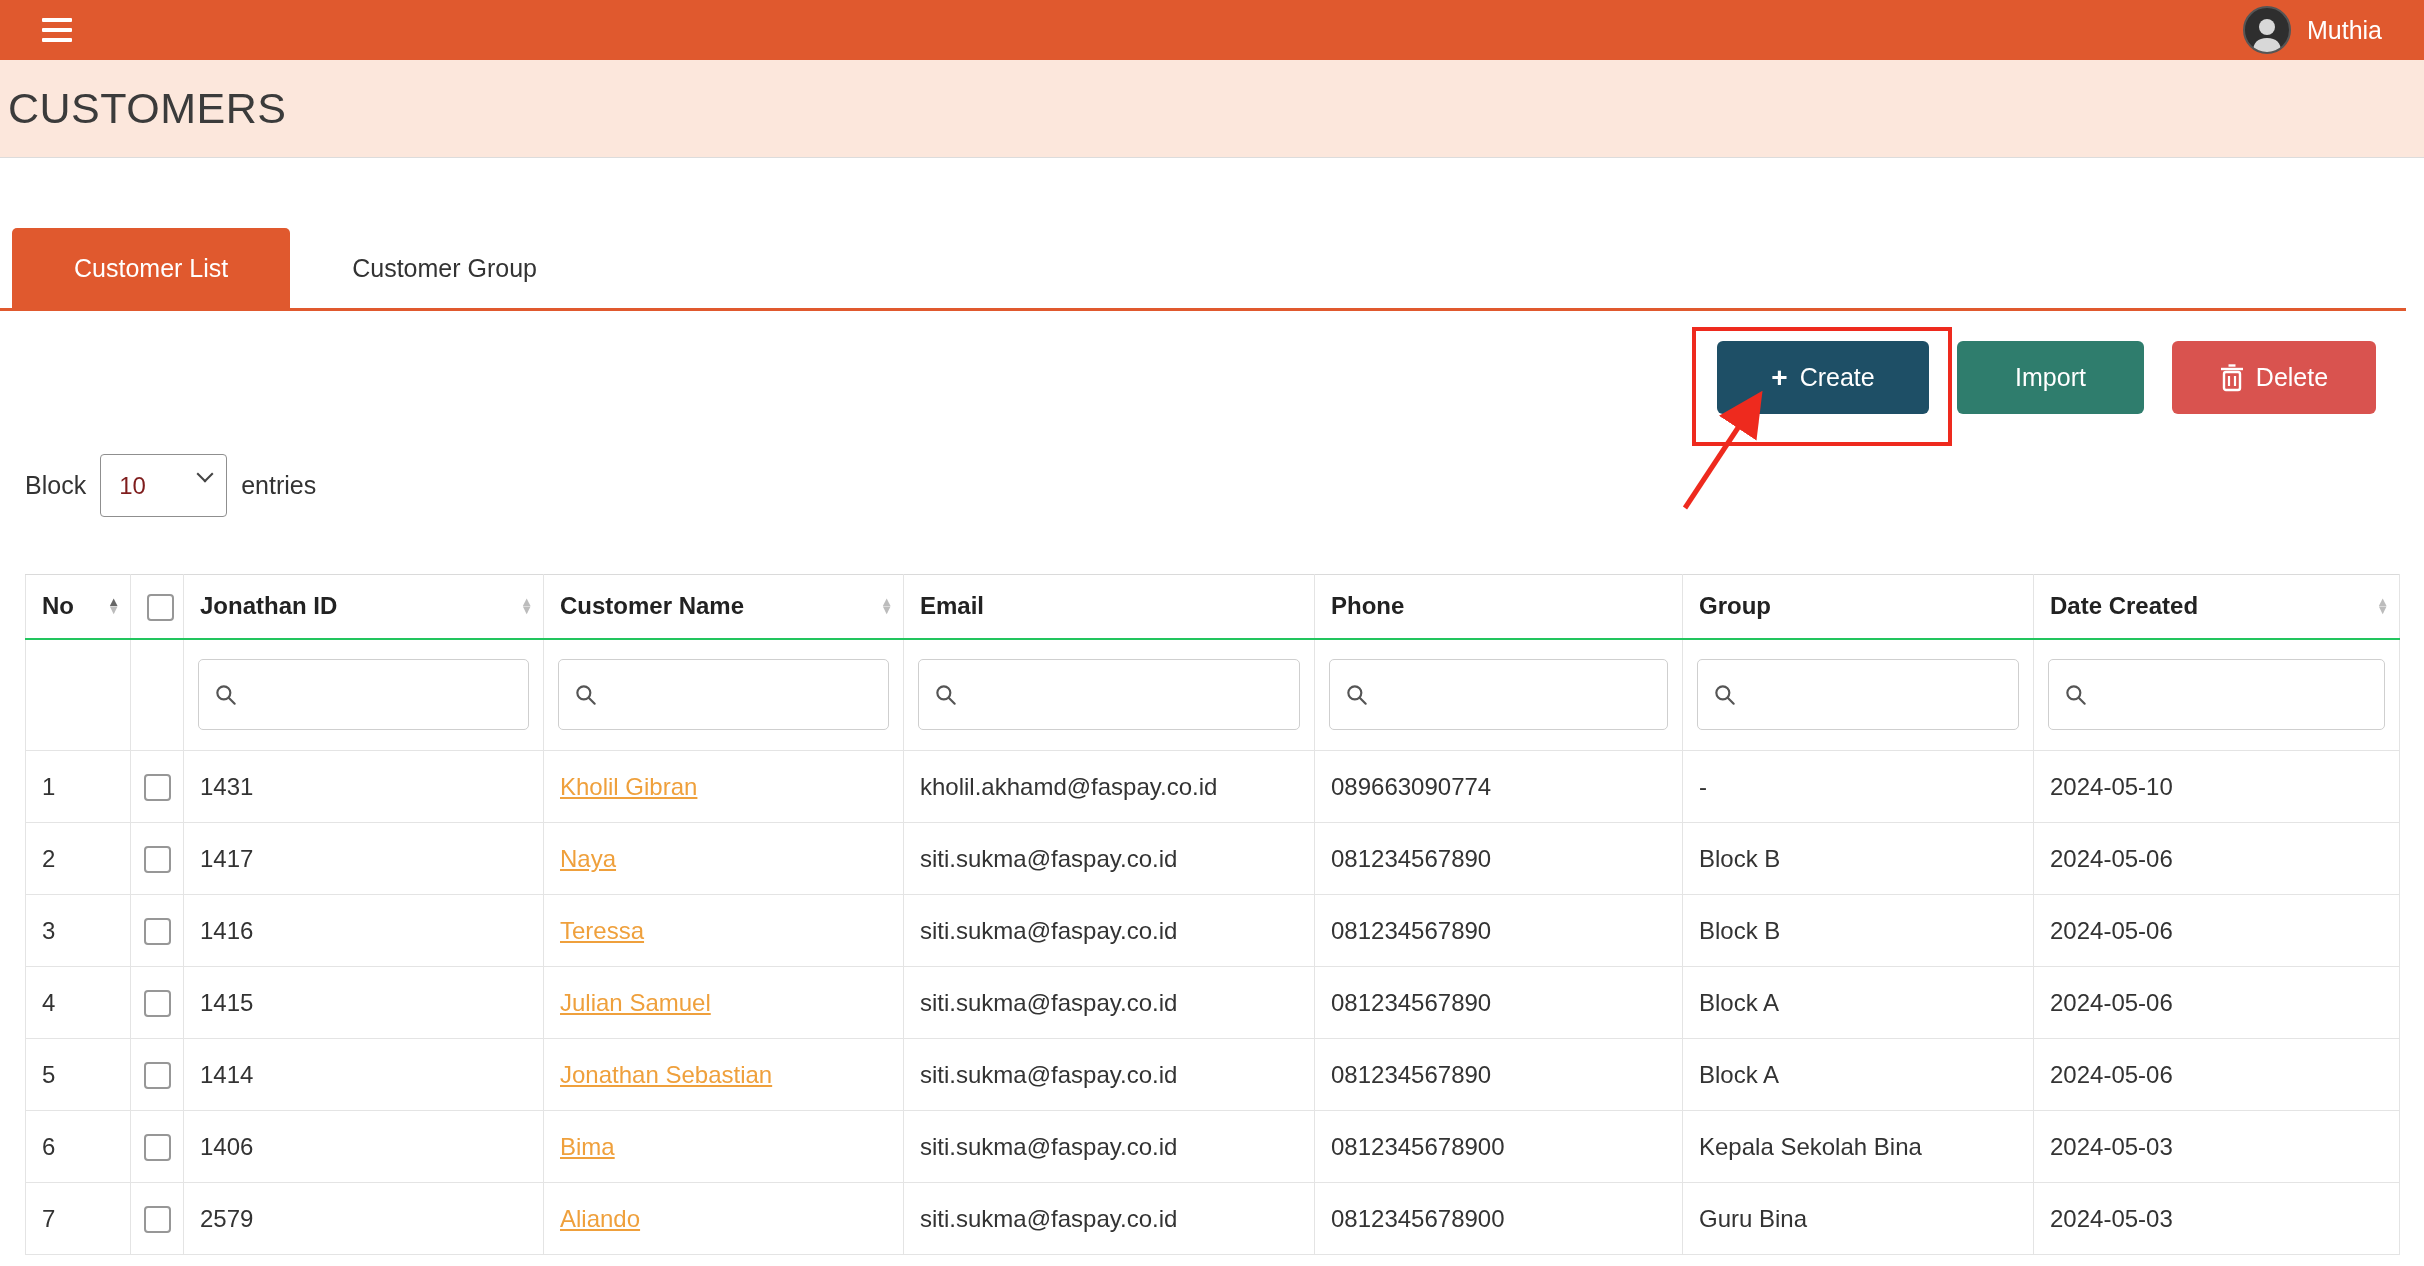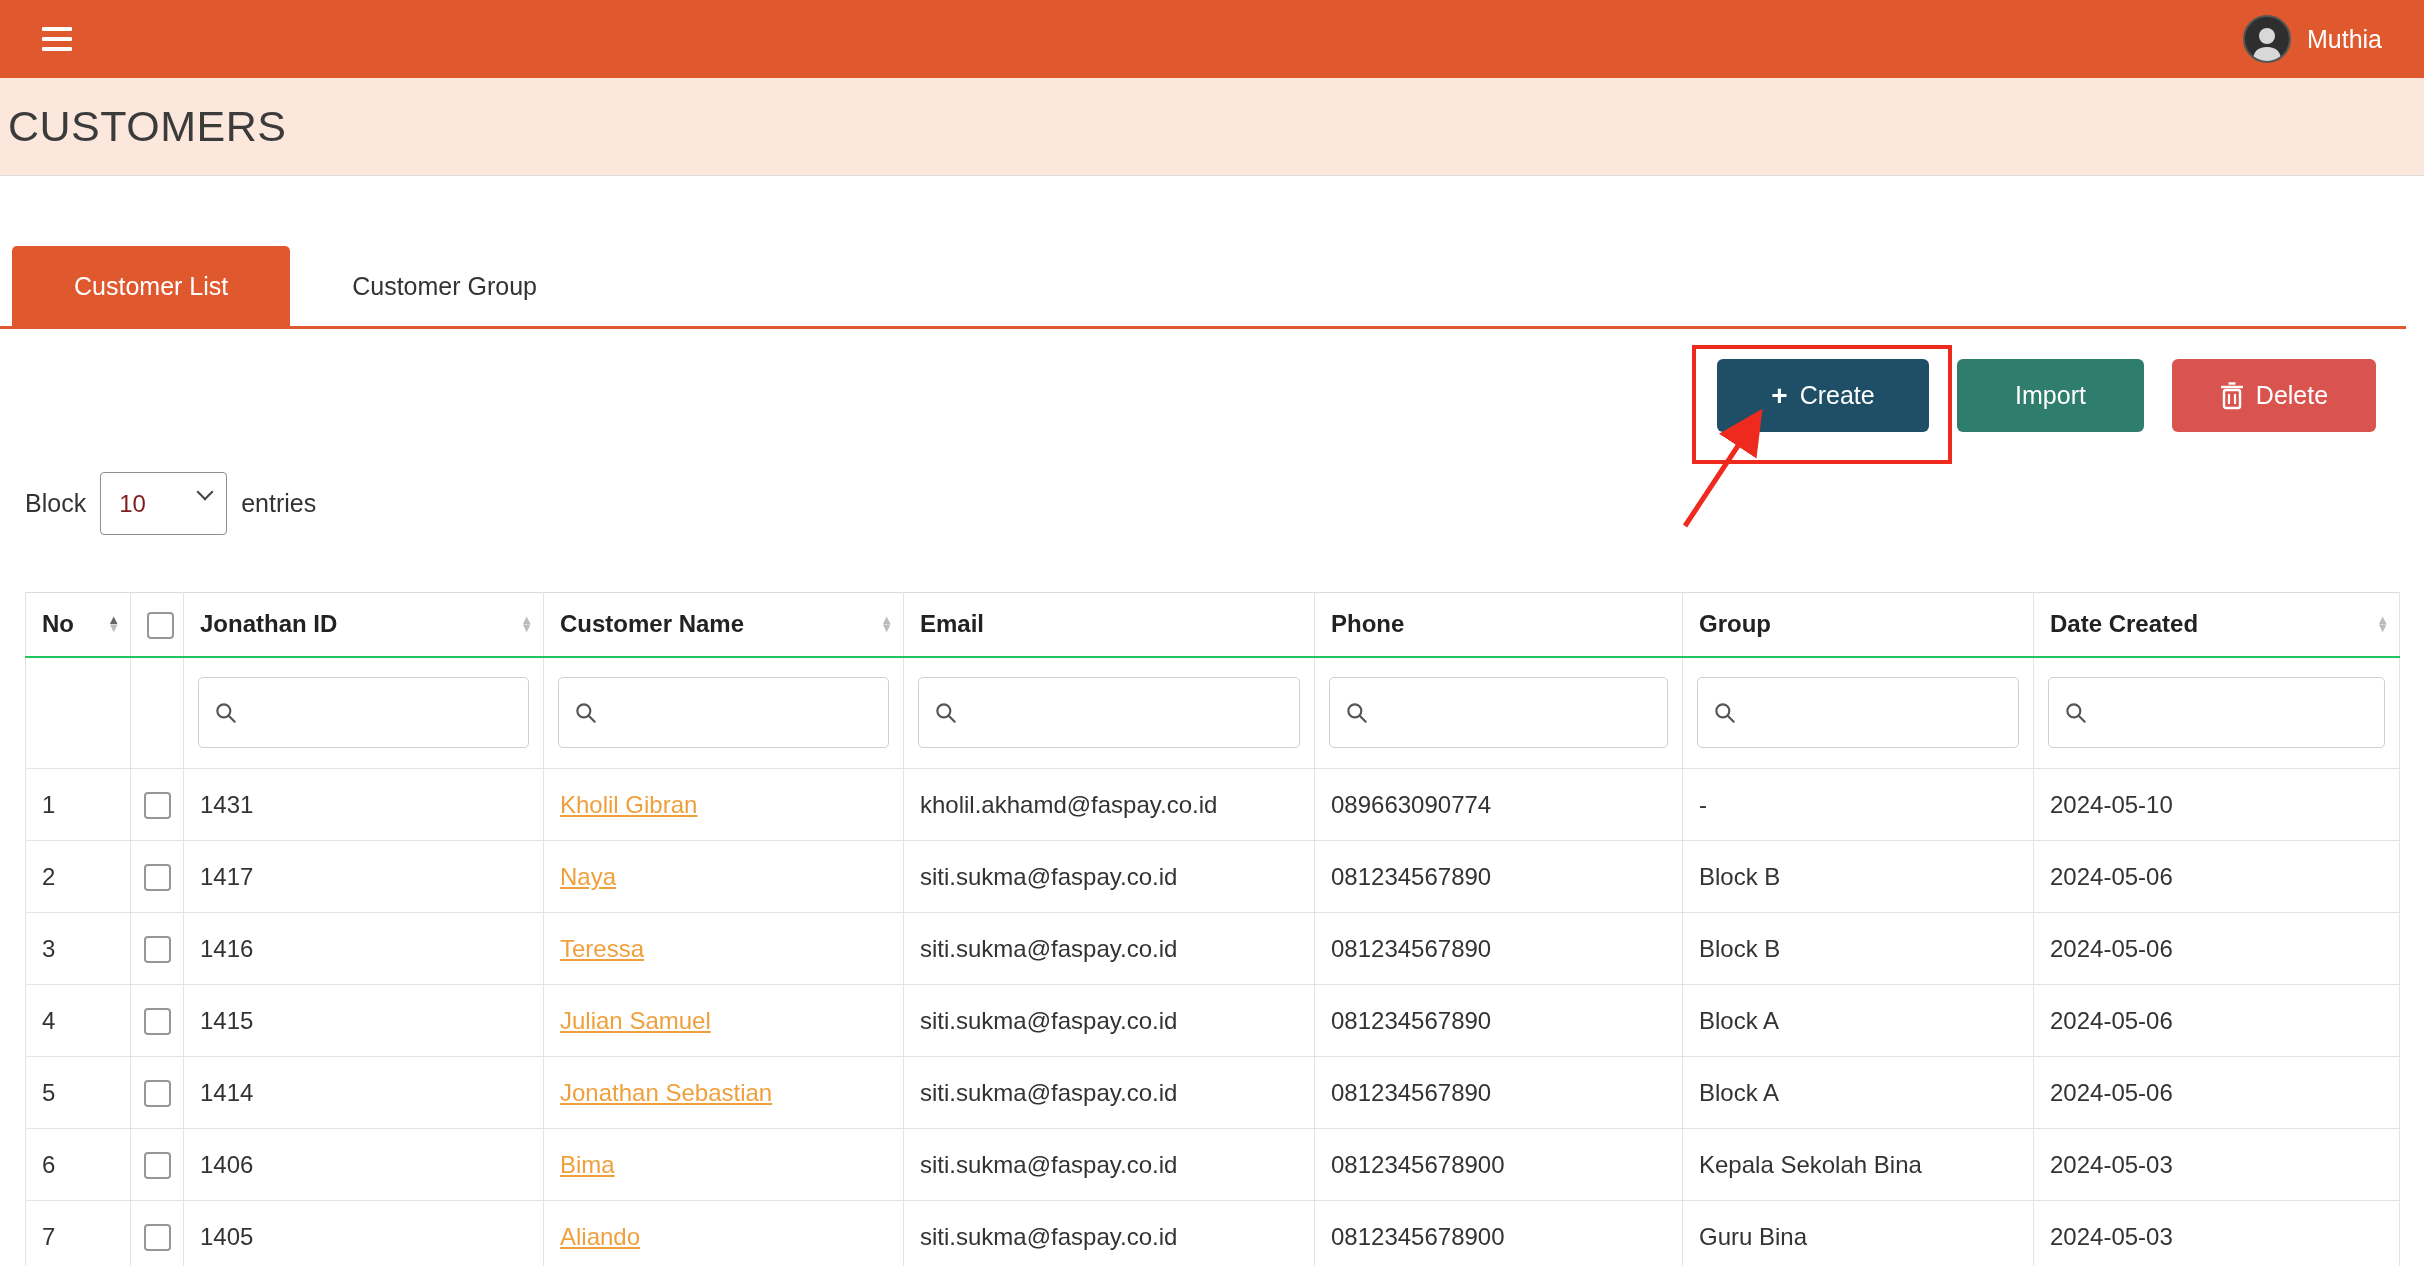--- a/index.html
+++ b/index.html
@@ -7,7 +7,7 @@
     font-family:"Liberation Sans","DejaVu Sans",sans-serif; color:#333; }
 
   
-  .navbar { height:78px; background:var(--navbar,#e0592e); display:flex; align-items:center;
+  .navbar { height:60px; background:var(--navbar,#e0592e); display:flex; align-items:center;
     justify-content:space-between; padding:8px 42px; }
   .hamburger { display:flex; flex-direction:column; gap:6px; cursor:pointer; }
   .hamburger span { display:block; width:30px; height:4px; background:#fff; border-radius:1px; }

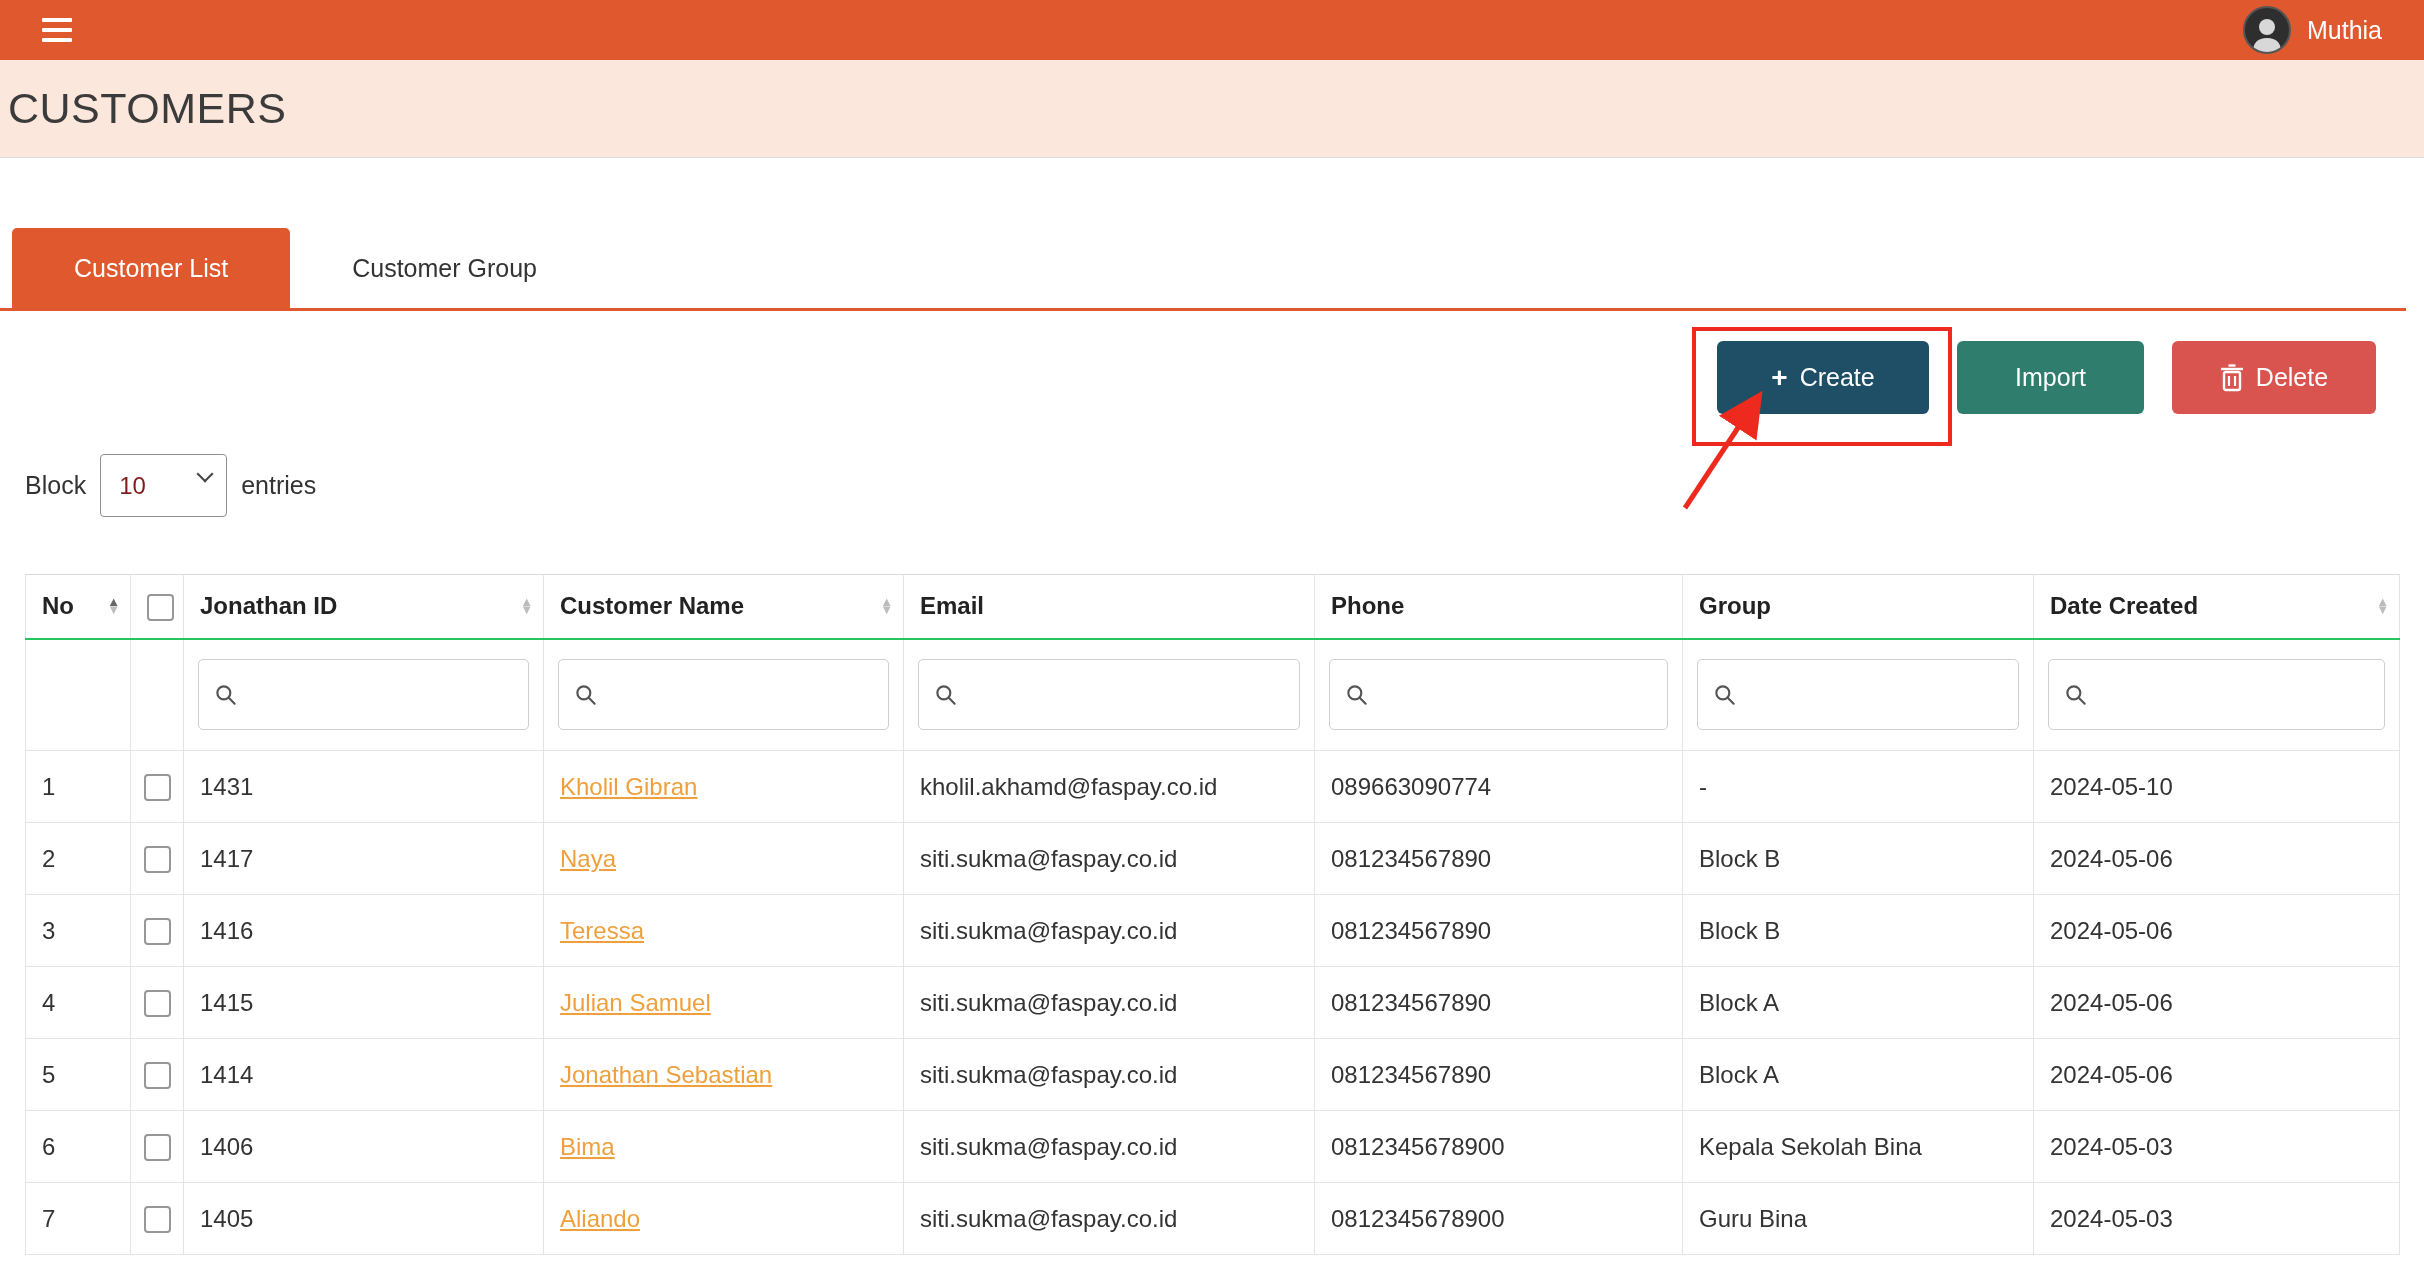--- a/index.html
+++ b/index.html
@@ -378,7 +378,7 @@
     <td class="cb-cell">
       <input type="checkbox" class="cb" style="">
     </td>
-    <td>1405</td>
+    <td>2579</td>
     <td>
       <a href="#" class="name-link">Aliando</a>
     </td>

